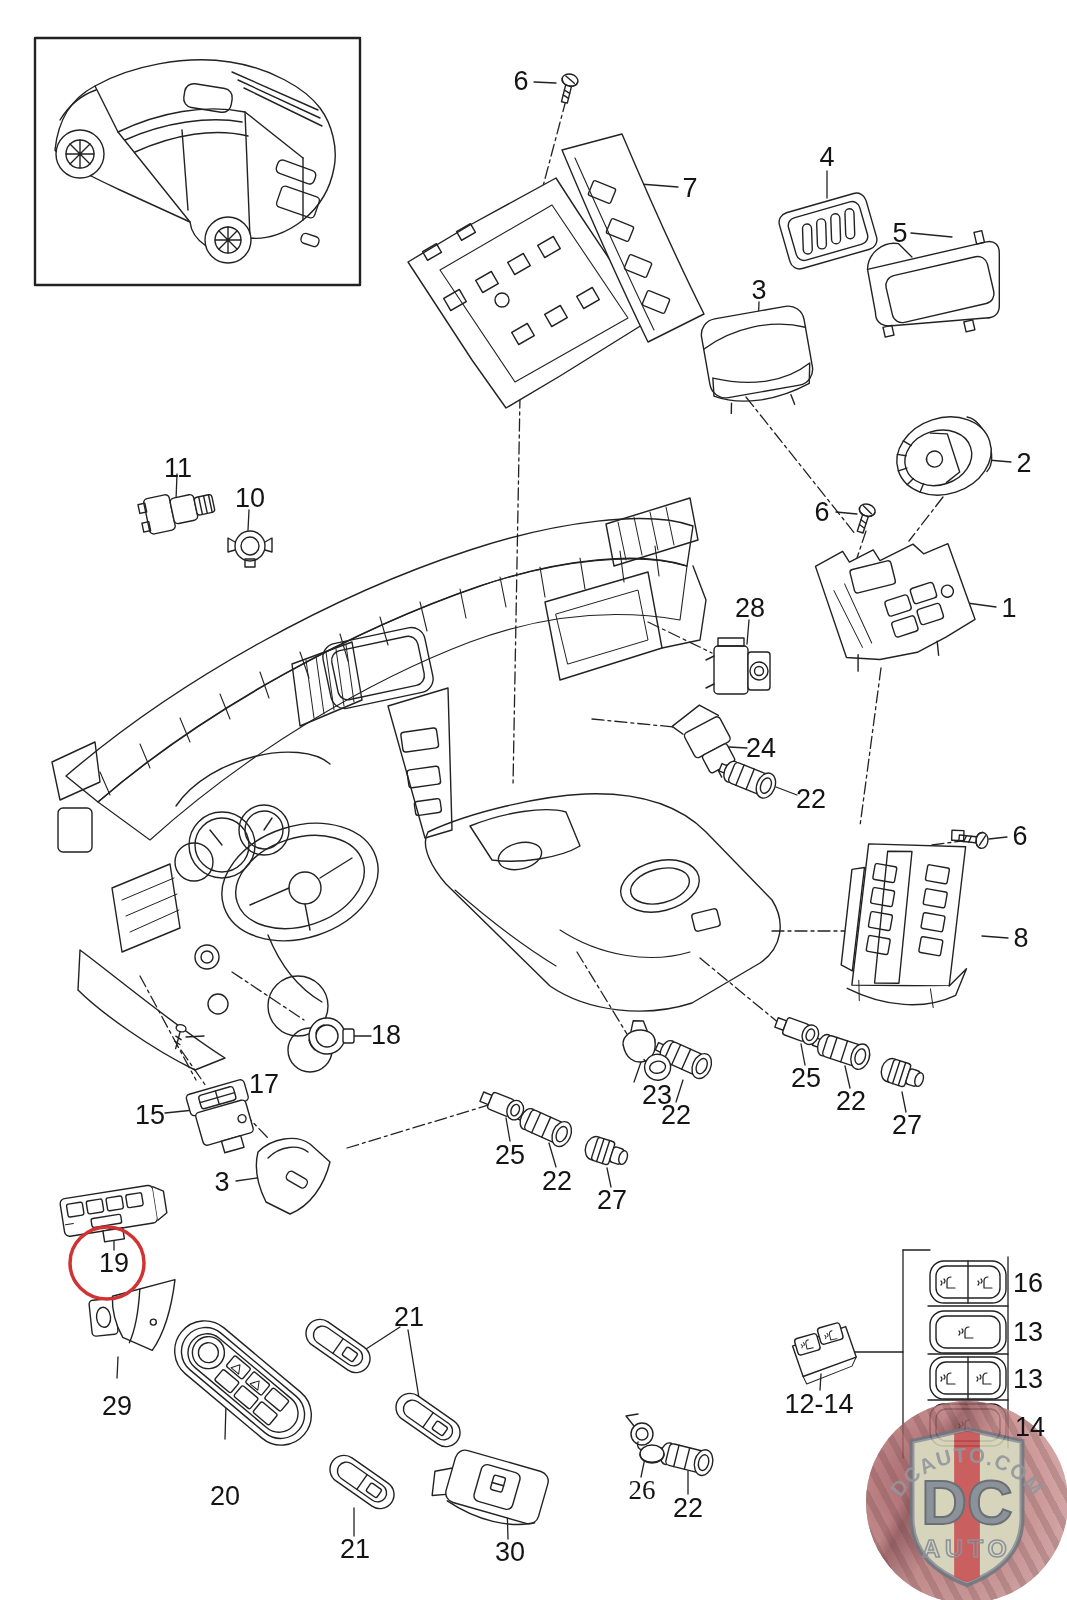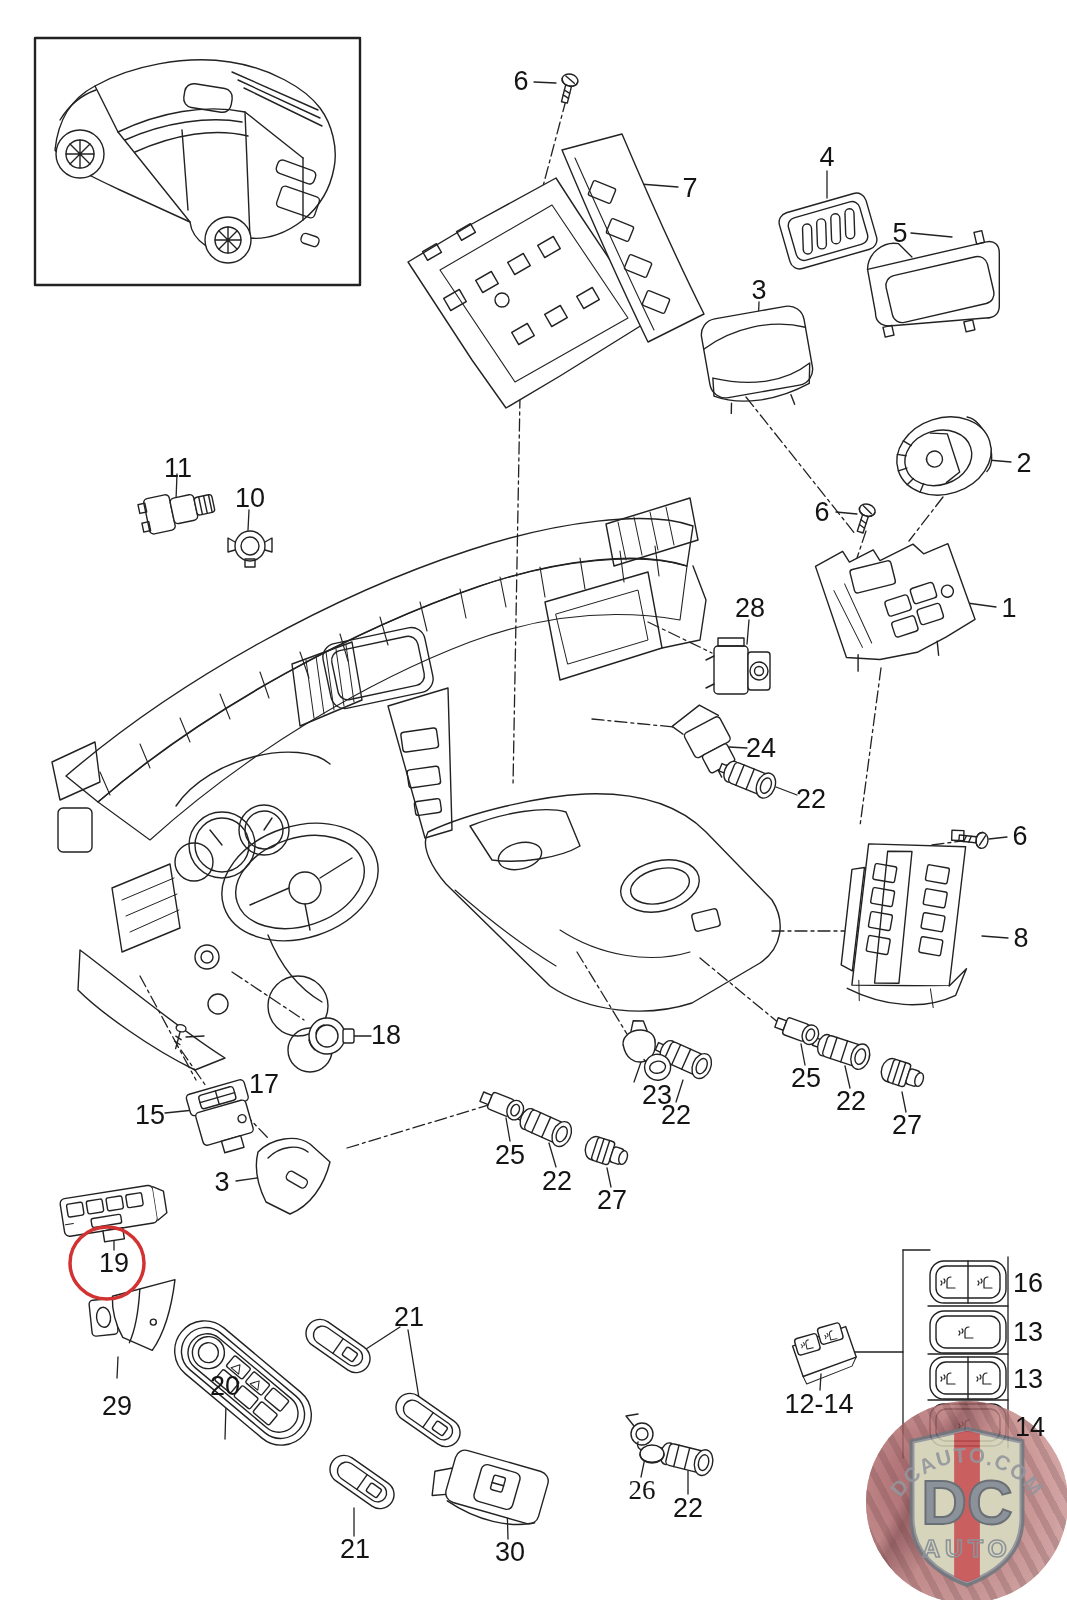--- a/index.html
+++ b/index.html
@@ -584,7 +584,7 @@
       <div class="callout" style="left: 907px; top: 1125px;">27</div>
       <div class="callout" style="left: 114px; top: 1263px;">19</div>
       <div class="callout" style="left: 117px; top: 1391px; margin-top: 15px;">29</div>
-      <div class="callout" style="left: 225px; top: 1386px;">20</div>
+      <div class="callout" style="left: 225px; top: 1496px;">20</div>
       <div class="callout" style="left: 409px; top: 1317px;">21</div>
       <div class="callout" style="left: 355px; top: 1549px;">21</div>
       <div class="callout" style="left: 510px; top: 1552px;">30</div>

